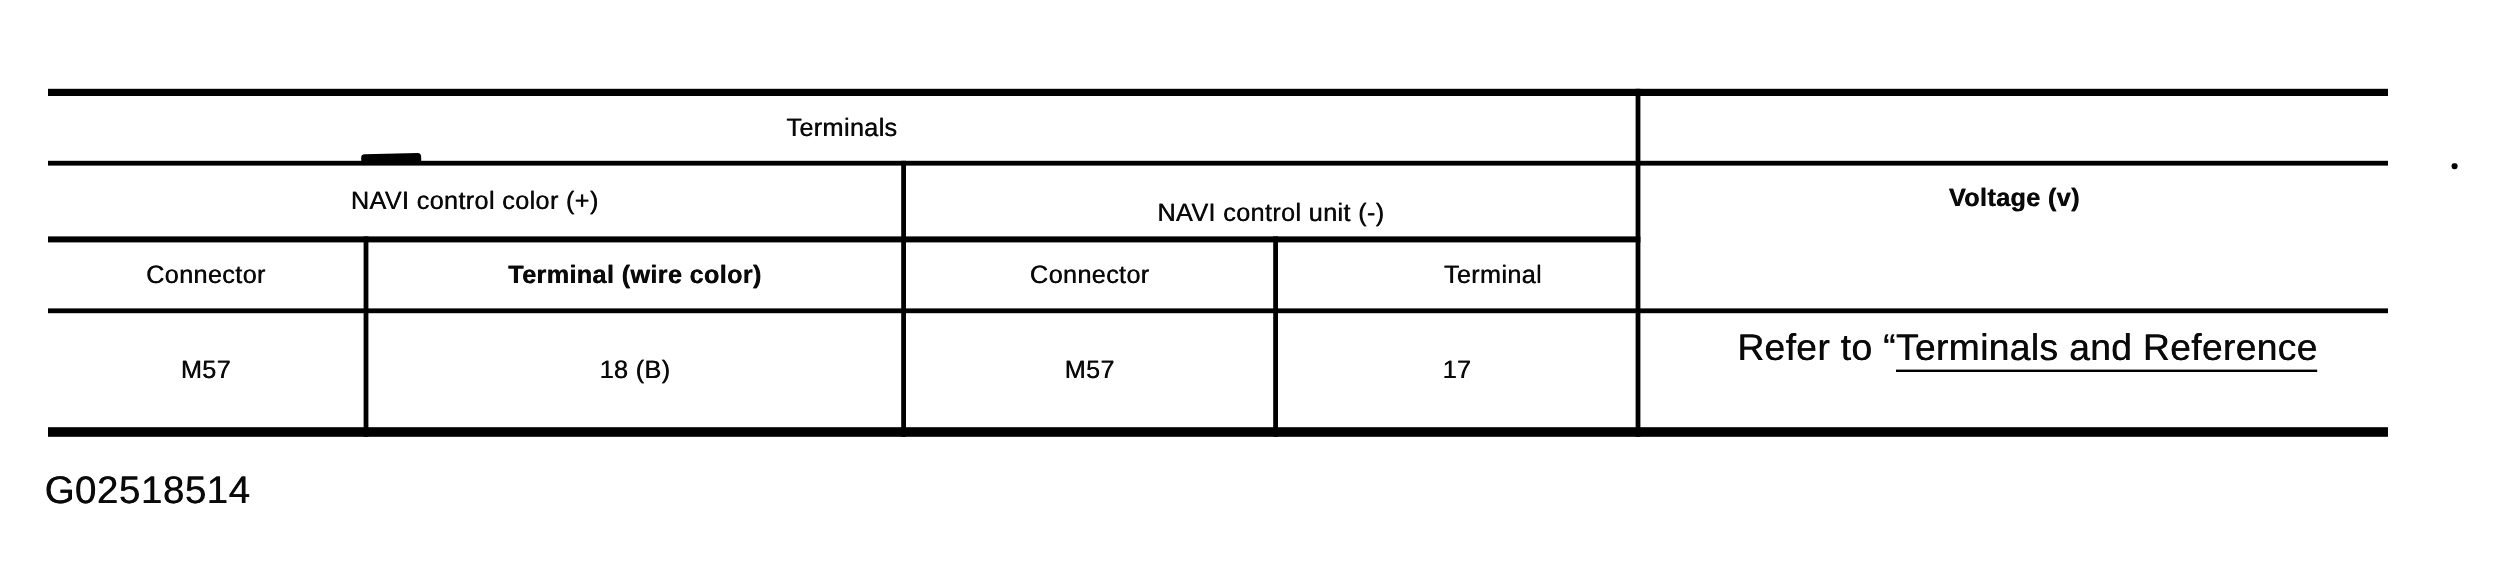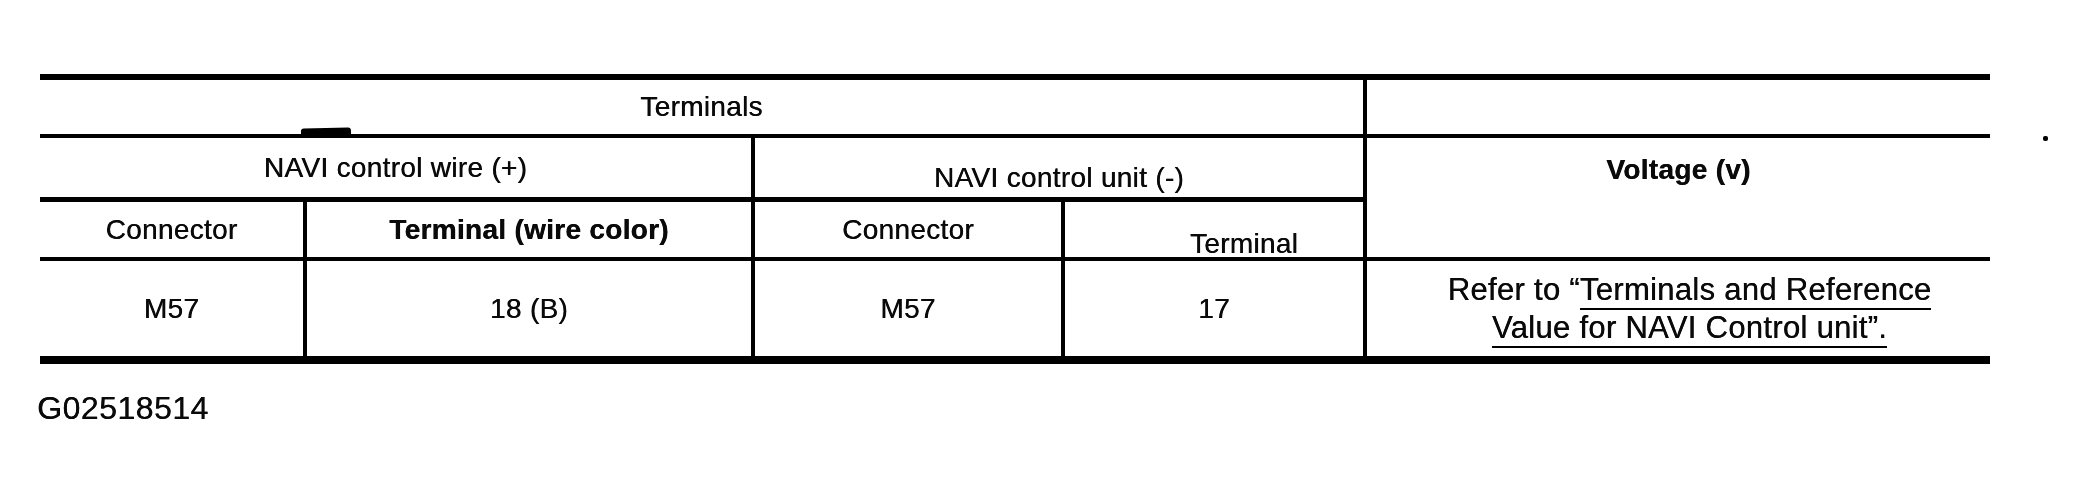--- a/index.html
+++ b/index.html
@@ -18,7 +18,7 @@
     display: flex;
     align-items: center;
     justify-content: center;
-    font-size: 28px;
+    font-size: 21px;
     letter-spacing: 0.3px;
     white-space: nowrap;
     text-shadow: 0.4px 0 0 currentColor;

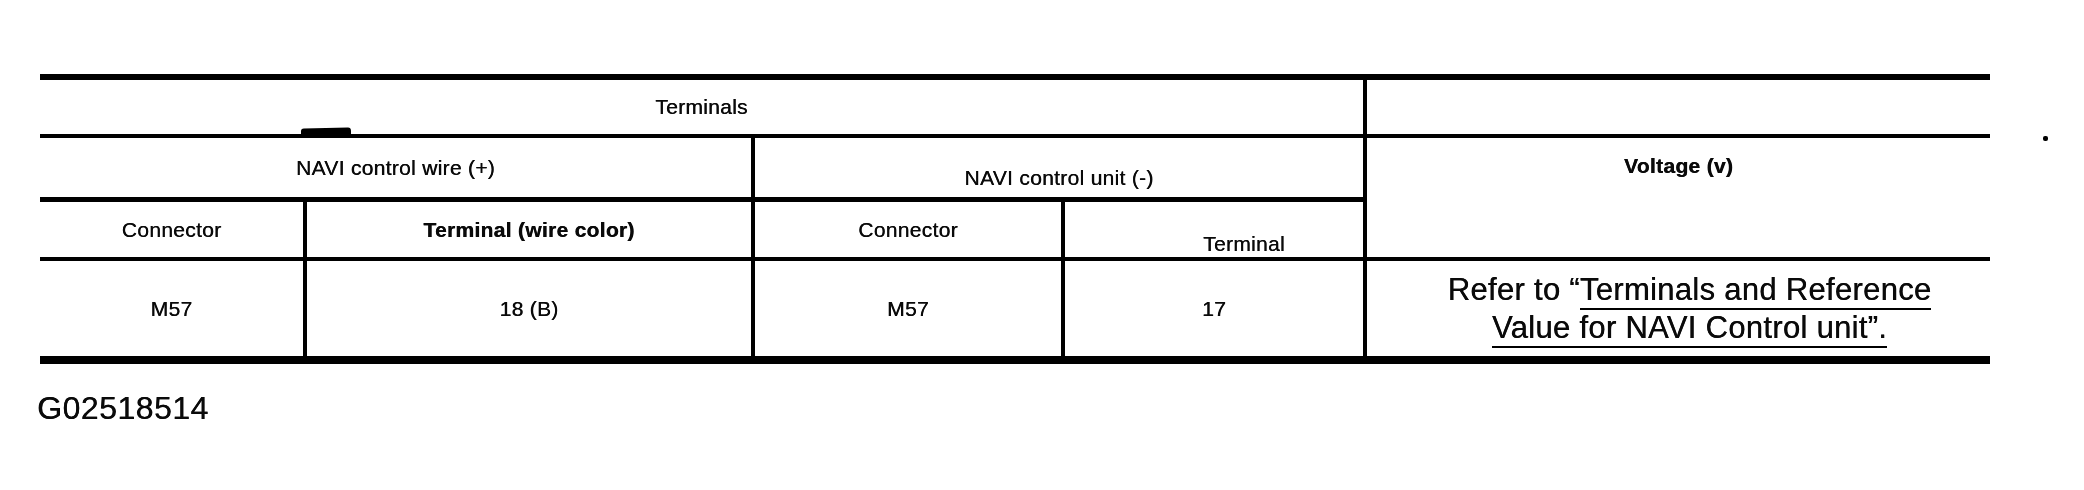--- a/index.html
+++ b/index.html
@@ -70,7 +70,7 @@
 
   <div class="cell" style="left:40px; top:80px; width:1323px; height:54px;">Terminals</div>
 
-  <div class="cell" style="left:40px; top:138px; width:711px; height:59px;">NAVI control wire (+)</div>
+  <div class="cell" style="left:40px; top:138px; width:711px; height:59px;">NAVI control color (+)</div>
   <div class="cell" style="left:755px; top:142px; width:608px; height:71px;">NAVI control unit (-)</div>
   <div class="cell cell-top" style="left:1367px; top:138px; width:623px; height:119px;">Voltage (v)</div>
 

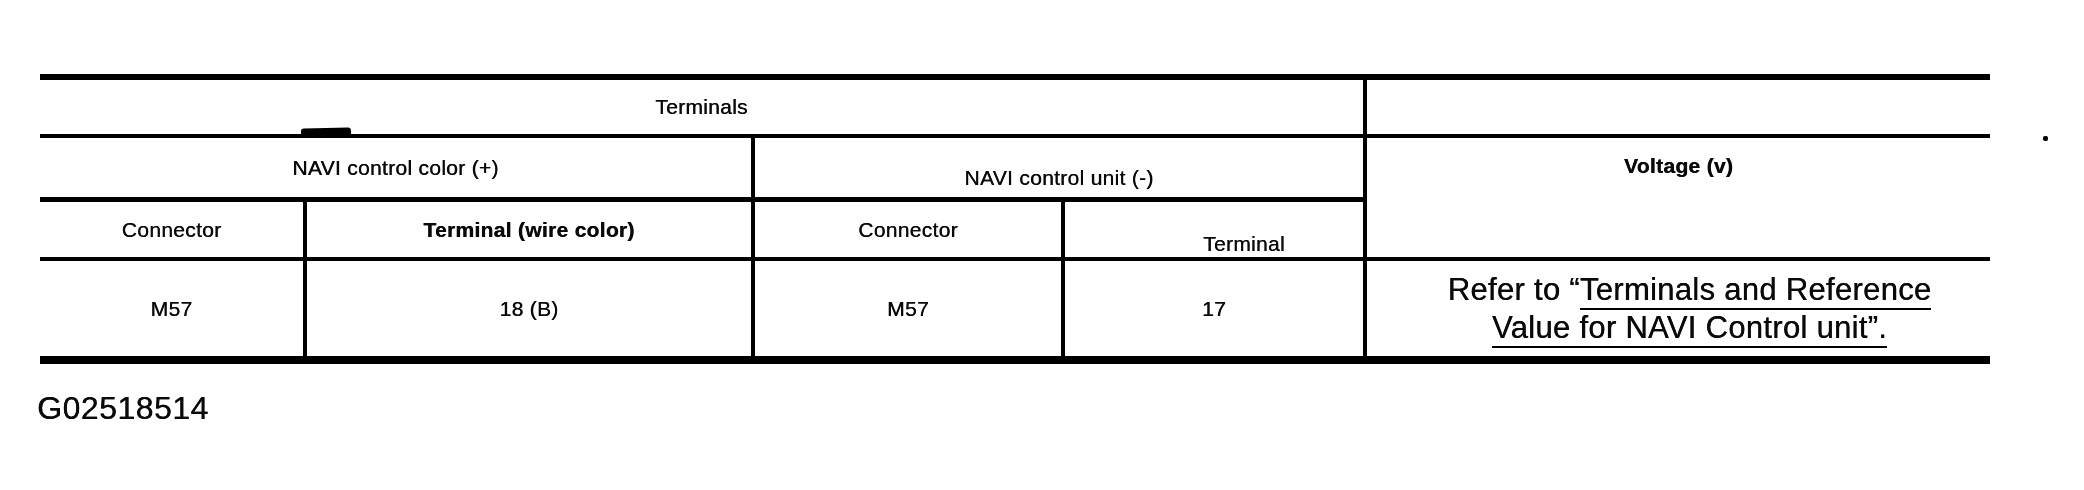--- a/index.html
+++ b/index.html
@@ -77,7 +77,7 @@
   <div class="cell" style="left:40px; top:202px; width:263px; height:55px;">Connector</div>
   <div class="cell" style="left:307px; top:202px; width:444px; height:55px;font-weight:bold;">Terminal (wire color)</div>
   <div class="cell" style="left:755px; top:202px; width:306px; height:55px;">Connector</div>
-  <div class="cell" style="left:1065px; top:216px; width:358px; height:55px;border-radius:18px;">Terminal</div>
+  <div class="cell" style="left:1065px; top:202px; width:358px; height:55px;border-radius:18px;">Terminal</div>
 
   <div class="cell" style="left:40px; top:261px; width:263px; height:95px;">M57</div>
   <div class="cell" style="left:307px; top:261px; width:444px; height:95px;">18 (B)</div>

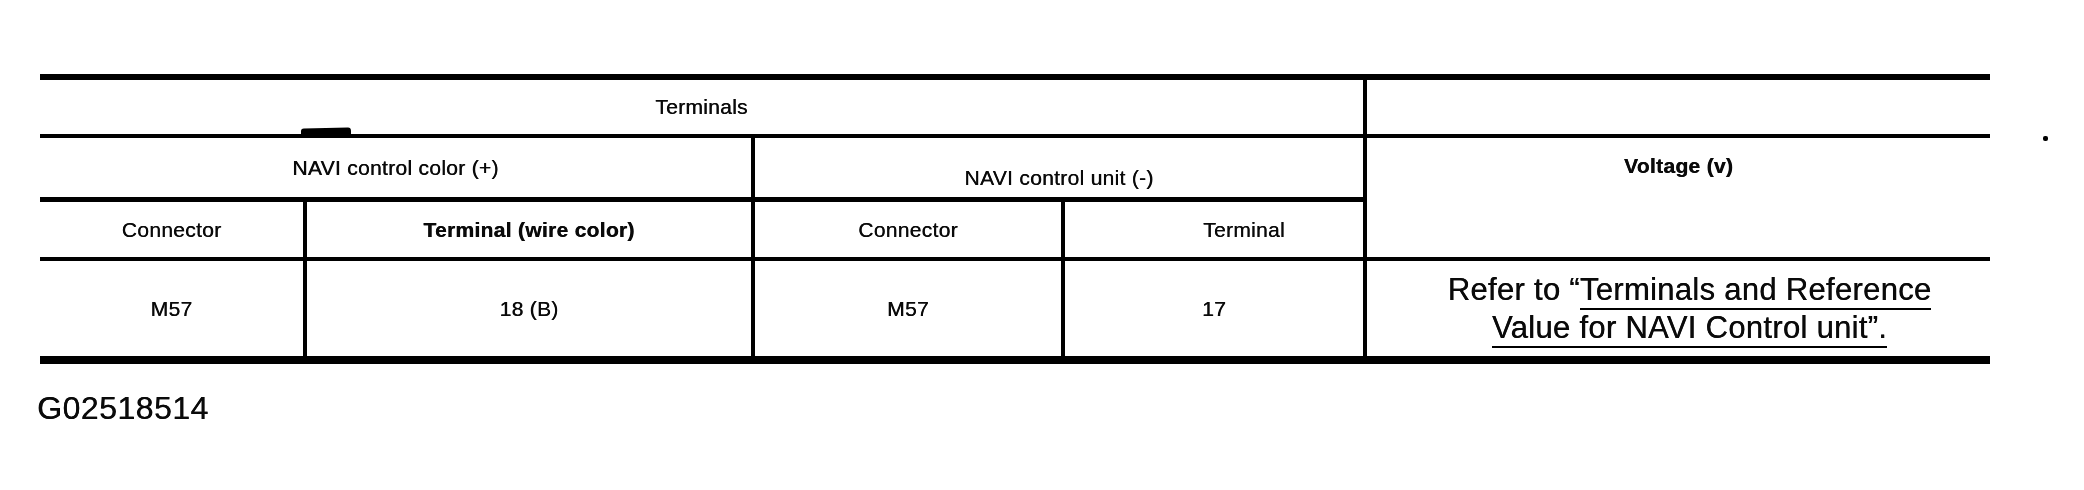--- a/index.html
+++ b/index.html
@@ -85,7 +85,7 @@
   <div class="cell" style="left:1065px; top:261px; width:298px; height:95px;">17</div>
 
   <div class="note-cell" style="left:1367px; top:261px; width:623px; height:95px;">
-    <span>Refer to “</span><span class="ref-underline">Terminals and Reference</span><br><span class="ref-underline">Value for NAVI Control unit”.</span>
+    <span>Refer to “</span><span class="ref-underline">Terminals and Reference</span><br>
   </div>
 
   <div class="figure-code" style="left:37px; top:390px;">G02518514</div>

